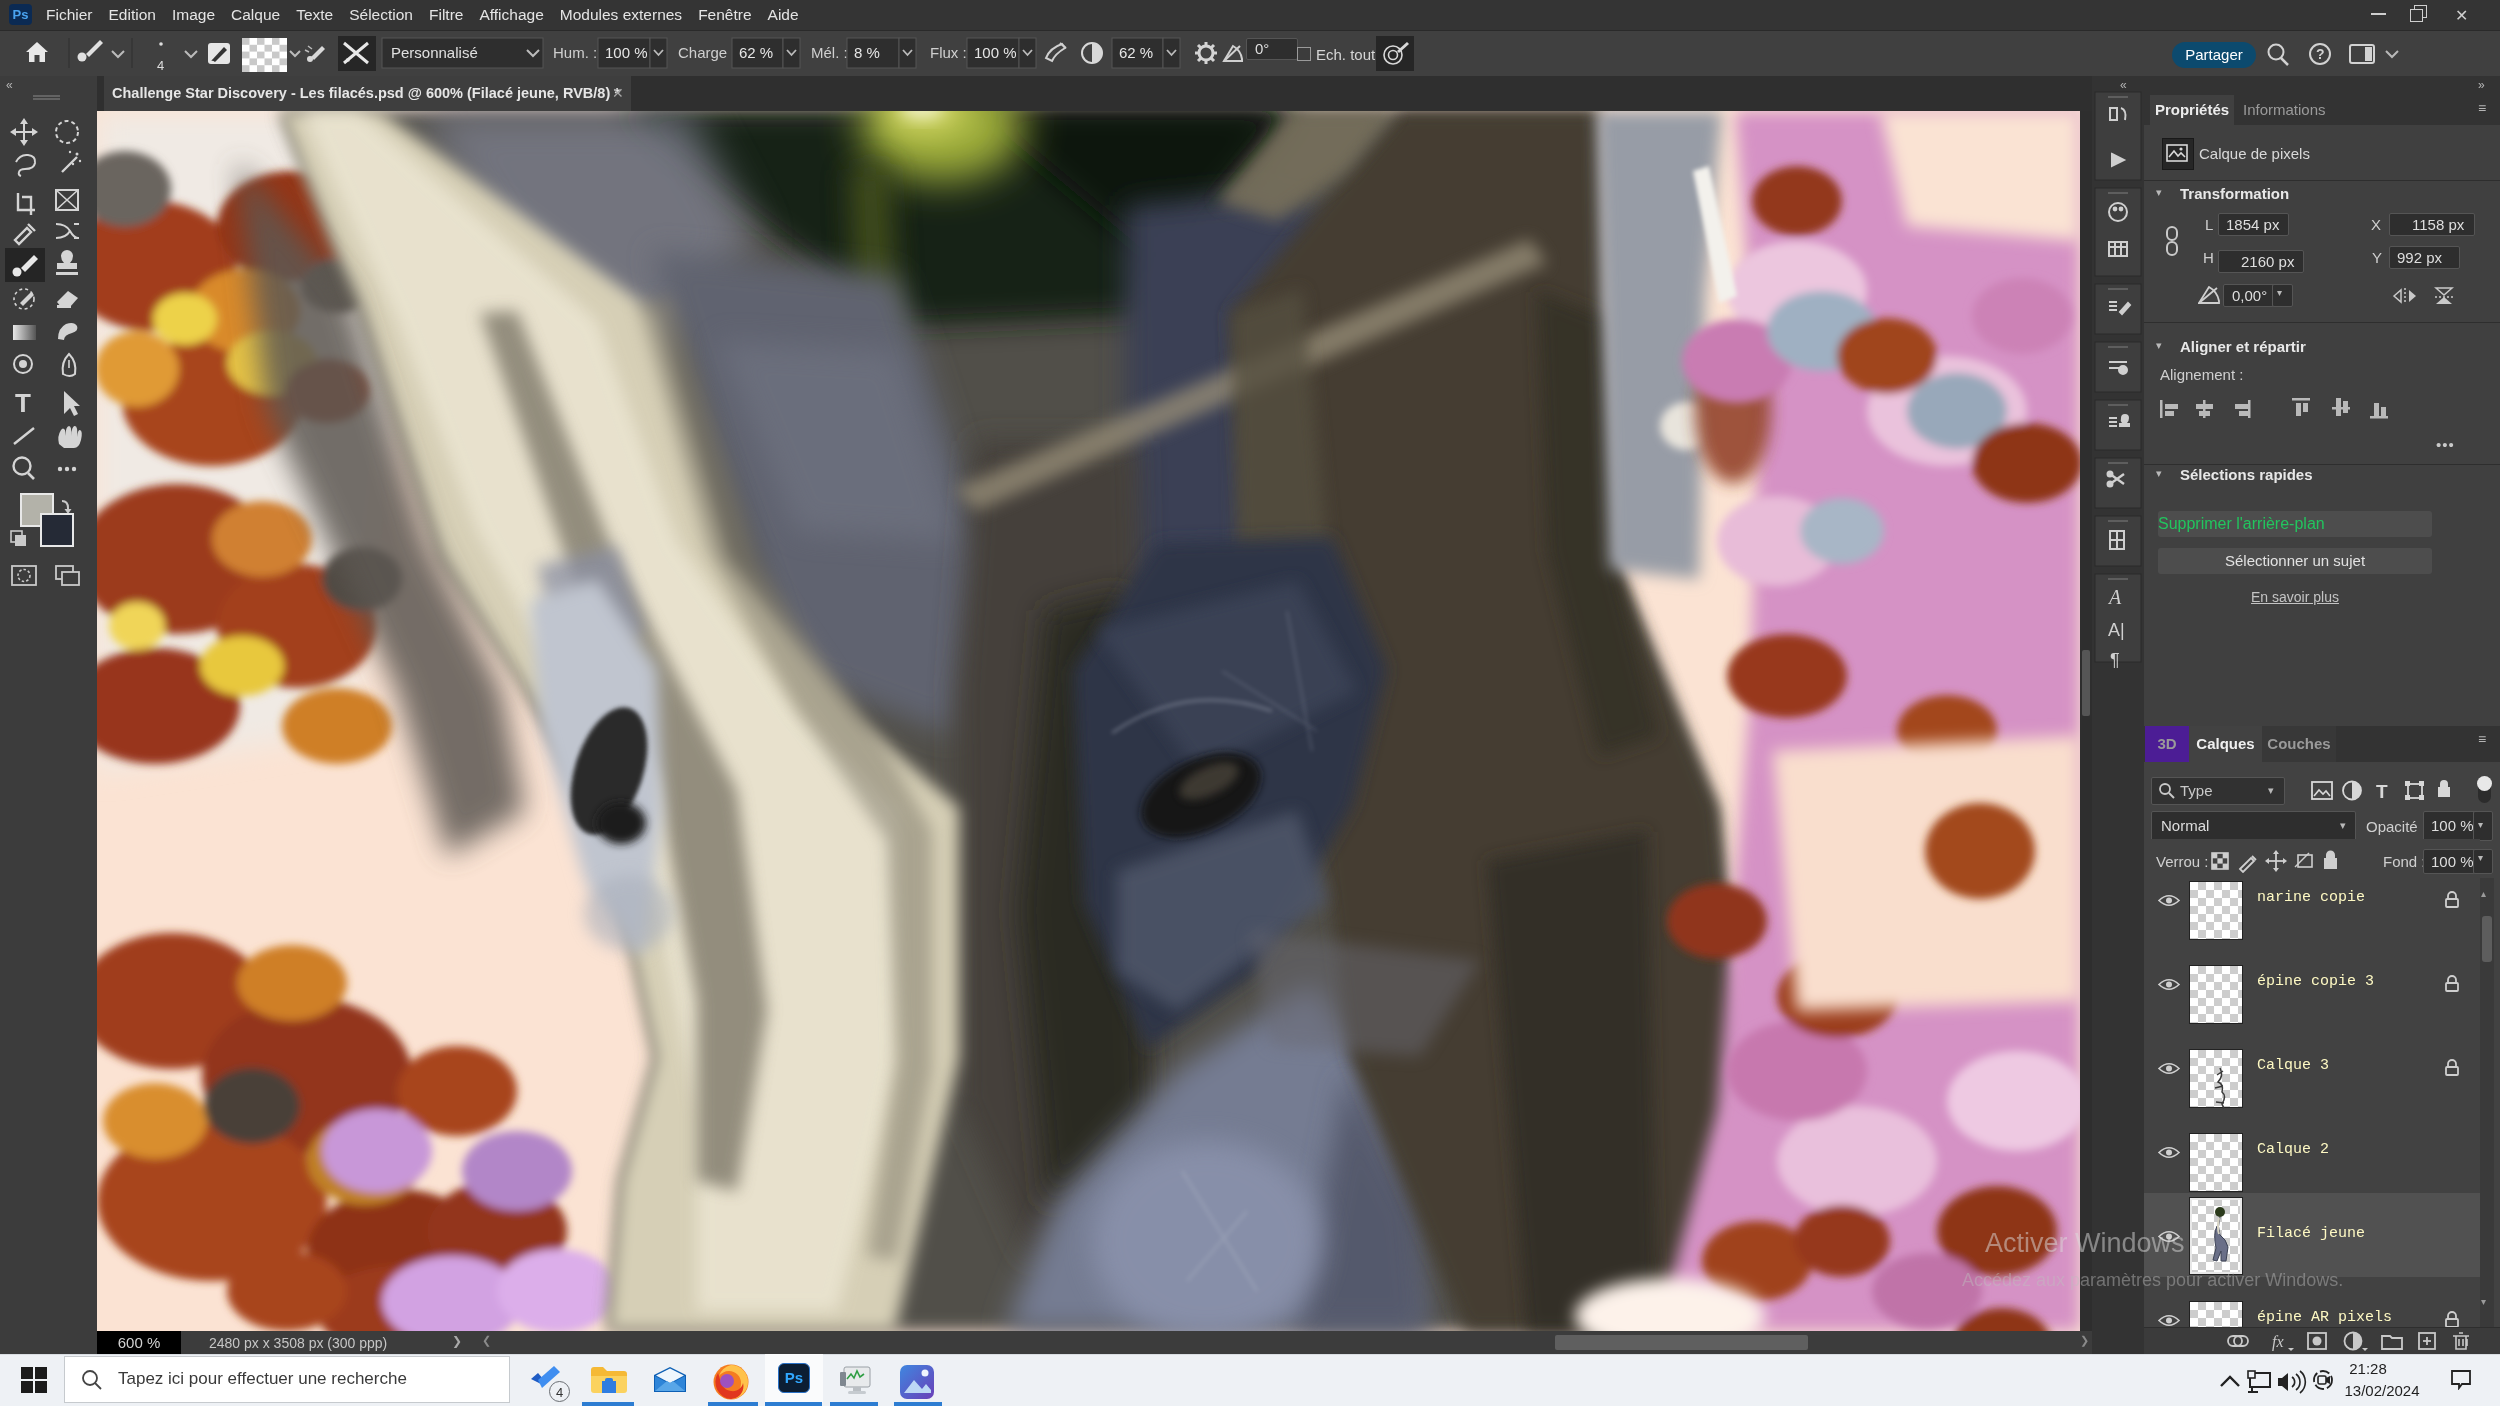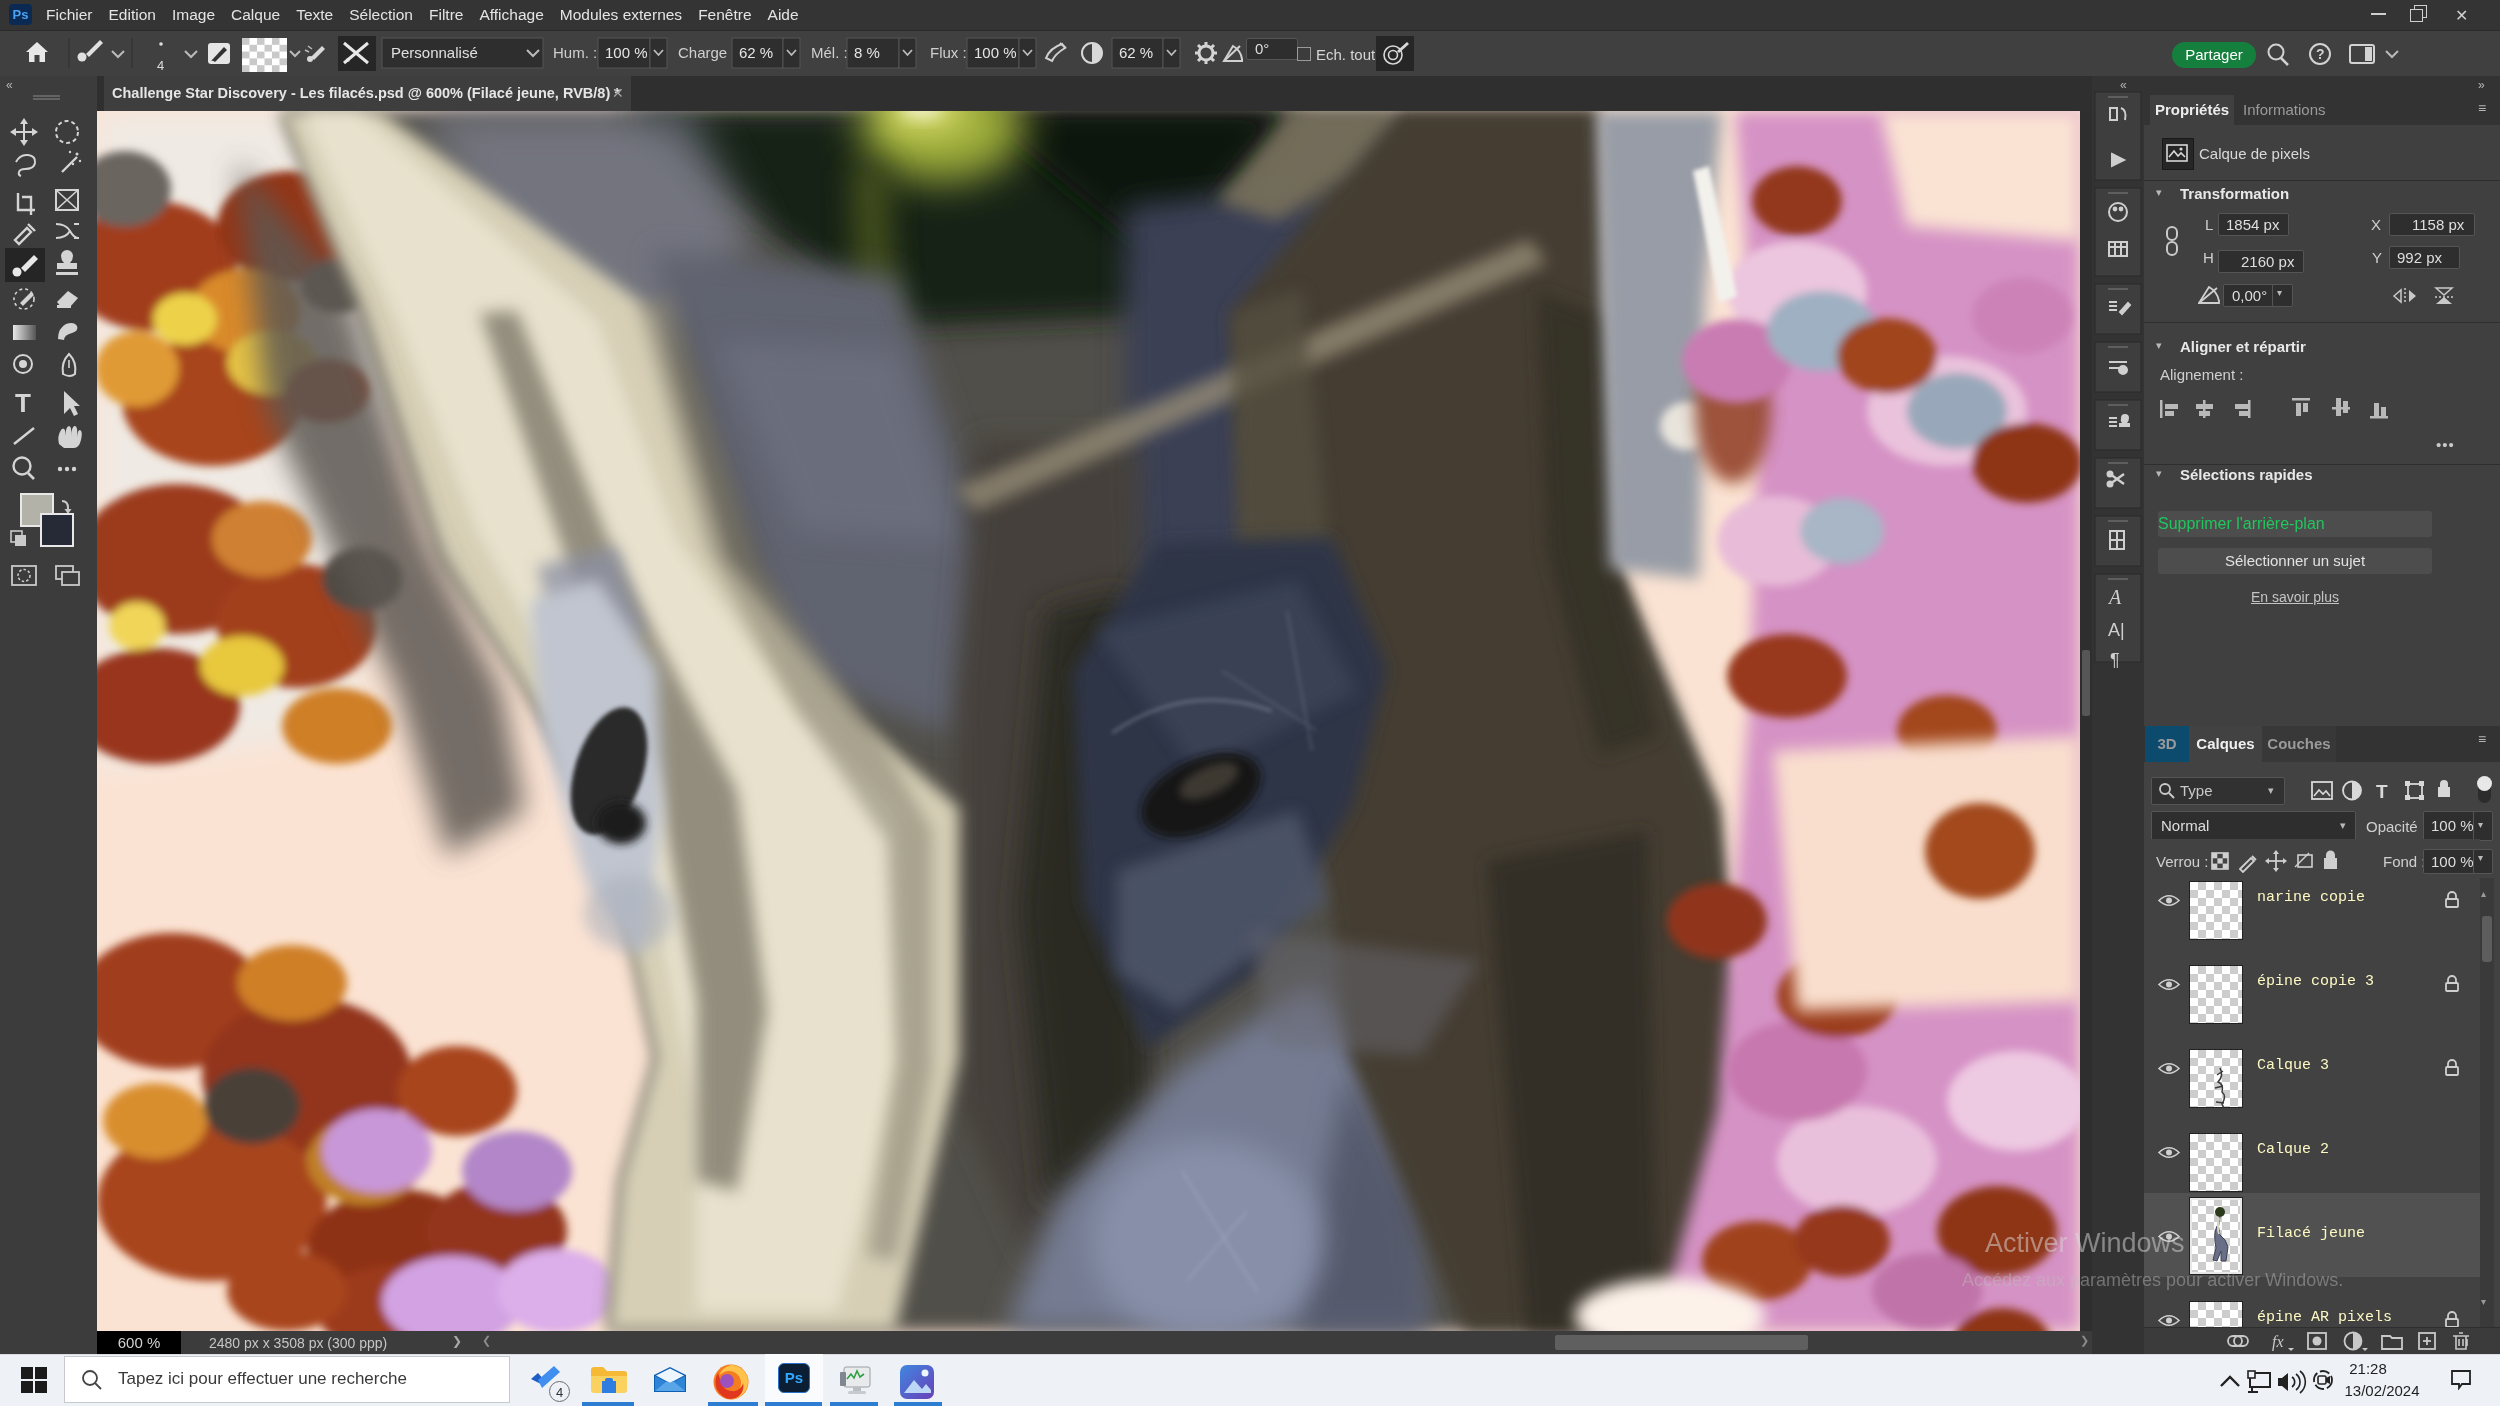--- a/index.html
+++ b/index.html
@@ -137,7 +137,7 @@
   <circle cx="17" cy="19" r="4.5" fill="none" stroke="#d8d8d8" stroke-width="1.6"></circle>
   <path d="M21 15 L31 6 L33 8 L23 17 Z" fill="#d8d8d8"></path>
 </svg>
-<div class="abs" style="left:2172px;top:42px;width:84px;height:26px;background:#15803d;border-radius:13px;color:#fff;font-size:15px;text-align:center;line-height:26px;">Partager</div>
+<div class="abs" style="left:2172px;top:42px;width:84px;height:26px;background:#0c4a6e;border-radius:13px;color:#fff;font-size:15px;text-align:center;line-height:26px;">Partager</div>
 <svg class="abs" style="left:2262px;top:40px;" width="240" height="32" viewBox="0 0 240 32">
   <circle cx="14" cy="12" r="7.5" fill="none" stroke="#d2d2d2" stroke-width="2"></circle>
   <line x1="19" y1="18" x2="26" y2="25" stroke="#d2d2d2" stroke-width="2.5"></line>

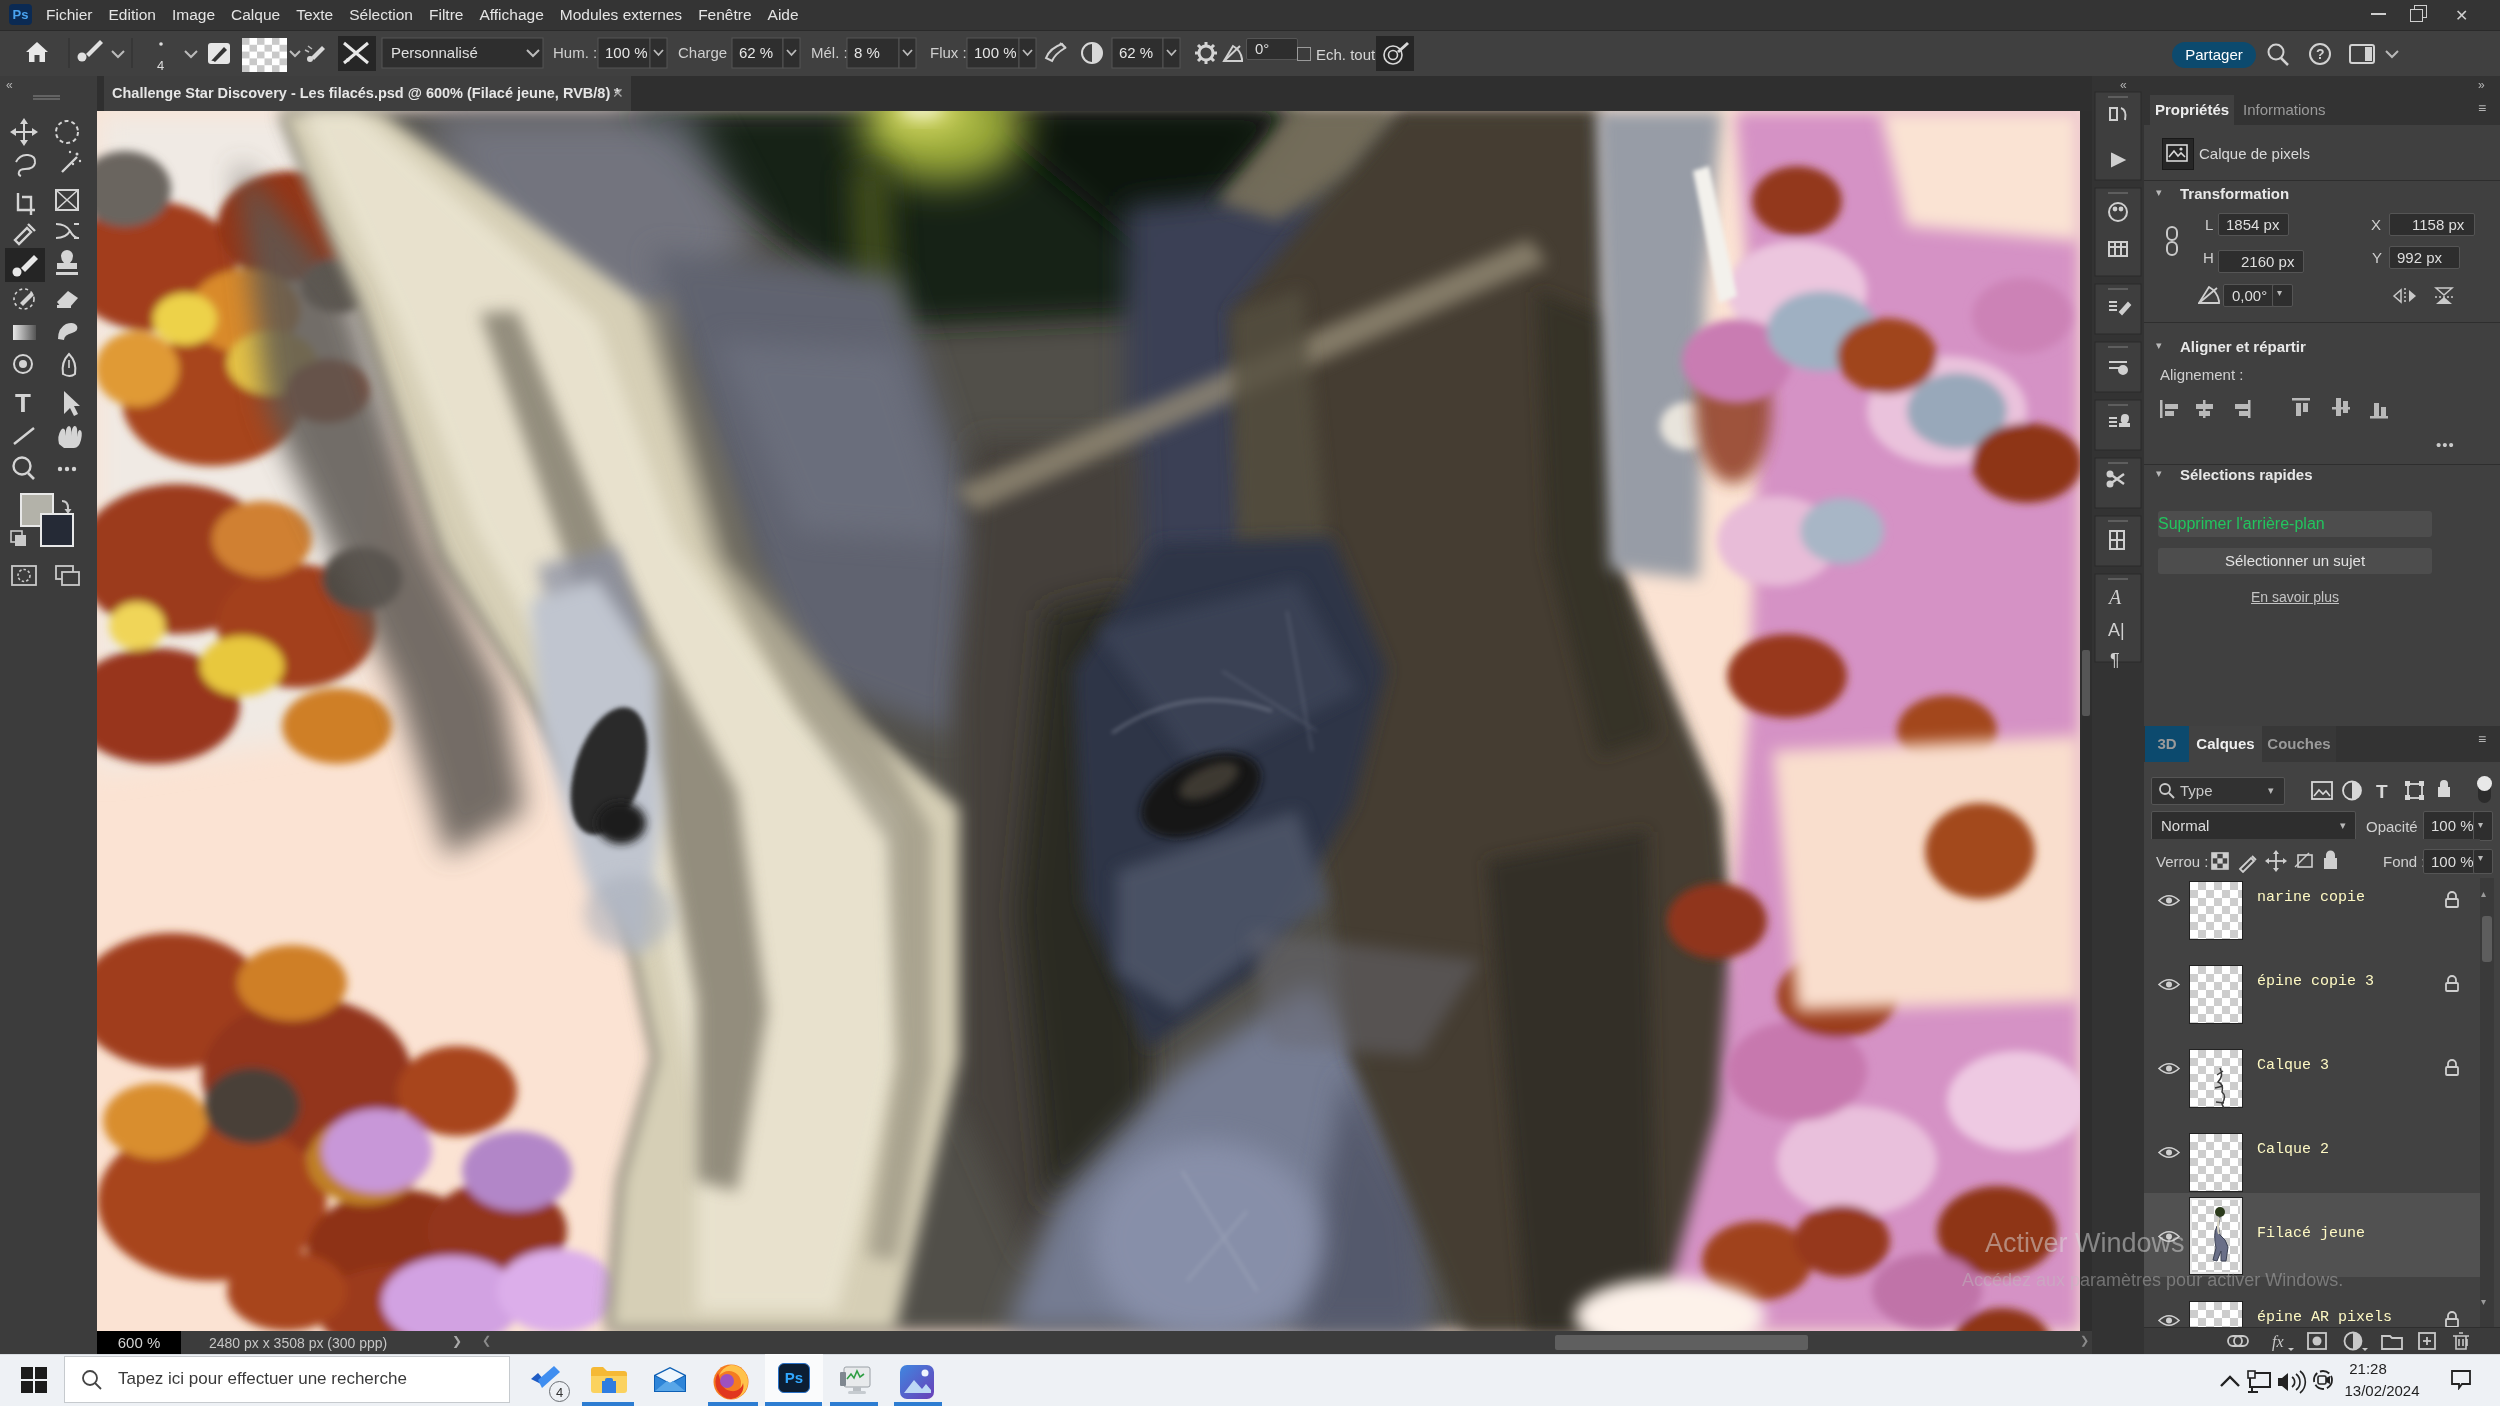--- a/index.html
+++ b/index.html
@@ -549,7 +549,7 @@
 </div>
 <div id="layerspanel">
 <div class="abs" style="left:2144px;top:726px;width:356px;height:36px;background:#333333;"></div>
-<div class="abs" style="left:2145px;top:726px;width:44px;height:36px;color:#9a9a9a;font-size:15px;font-weight:bold;line-height:36px;text-align:center;background:#0c4a6e;">3D</div>
+<div class="abs" style="left:2145px;top:726px;width:44px;height:36px;color:#9a9a9a;font-size:15px;font-weight:bold;line-height:36px;text-align:center;background:#4c1d95;">3D</div>
 <div class="abs" style="left:2189px;top:726px;width:73px;height:36px;background:#424242;color:#f0f0f0;font-size:15px;font-weight:bold;line-height:36px;text-align:center;">Calques</div>
 <div class="abs" style="left:2262px;top:726px;width:74px;height:36px;color:#9a9a9a;font-size:15px;font-weight:bold;line-height:36px;text-align:center;background:#383838;">Couches</div>
 <div class="abs" style="left:2478px;top:731px;color:#b5b5b5;font-size:14px;">≡</div>

